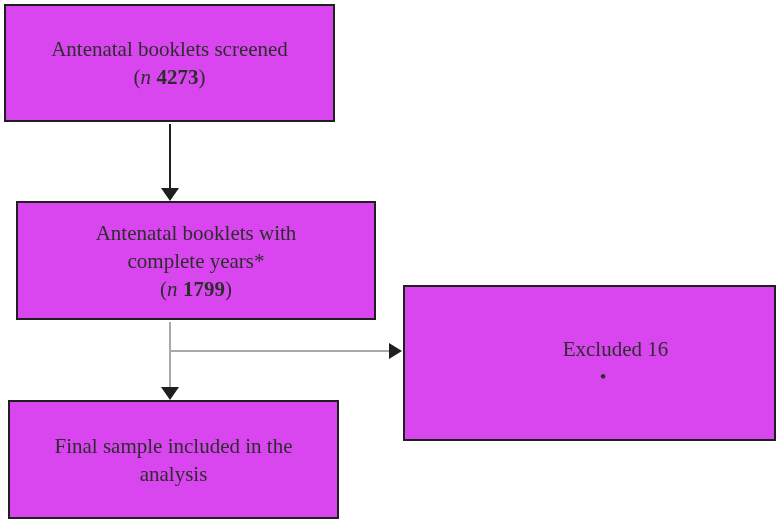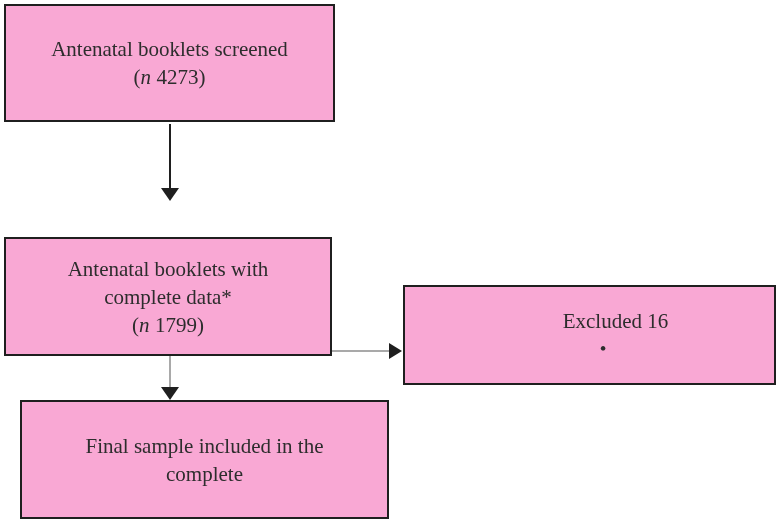--- a/index.html
+++ b/index.html
@@ -26,7 +26,7 @@
     position: absolute;
     box-sizing: border-box;
     border: 2px solid #1f1f1f;
-    background: #f9a8d4;
+    background: #d946ef;
     display: flex;
     flex-direction: column;
     align-items: center;

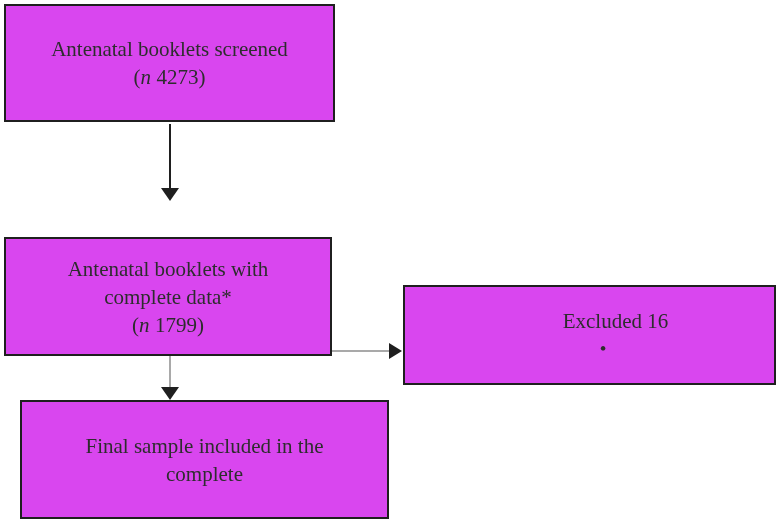--- a/index.html
+++ b/index.html
@@ -45,6 +45,7 @@
   }
   .n-value {
     margin-left: 0.26em;
+    font-weight: bold;
   }
   .bullet-row {
     display: flex;

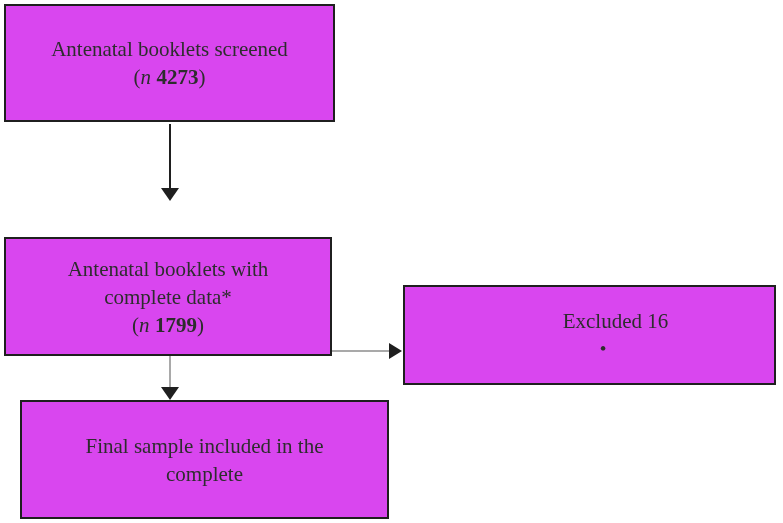--- a/index.html
+++ b/index.html
@@ -37,7 +37,7 @@
     color: #2d2d2d;
   }
   #box-screened { left: 4px;   top: 4px;   width: 331px; height: 118px; }
-  #box-complete { left: 4px;   top: 201px; width: 328px; height: 119px; margin-top: 36px; }
+  #box-complete { left: 16px;   top: 201px; width: 360px; height: 119px; }
   #box-final    { left: 20px;   top: 400px; width: 369px; height: 119px; }
   #box-excluded { left: 403px; top: 285px; width: 373px; height: 100px; padding-left: 52px; line-height: 27px; }
   .n-symbol {

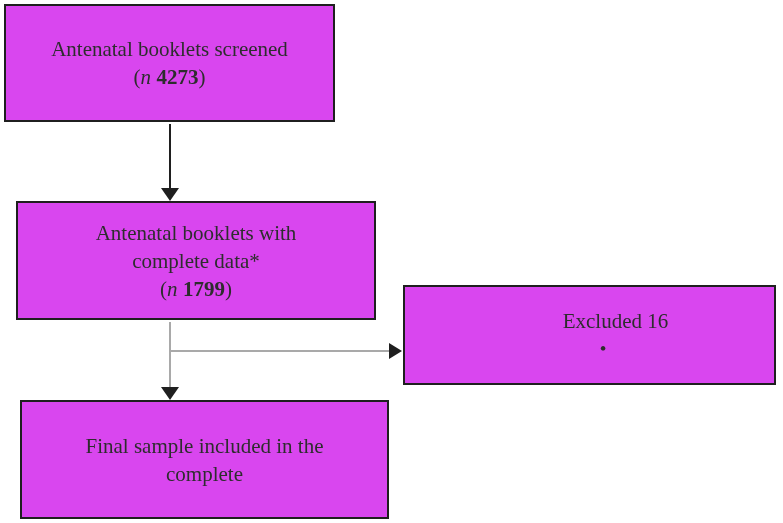--- a/index.html
+++ b/index.html
@@ -80,7 +80,7 @@
 
   <div class="flow-box" id="box-complete">
     <div>Antenatal booklets with</div>
-    <div>complete data*</div>
+    <div>complete years*</div>
     <div><span>(</span><span class="n-symbol">n</span><span class="n-value">1799</span><span>)</span></div>
   </div>
 

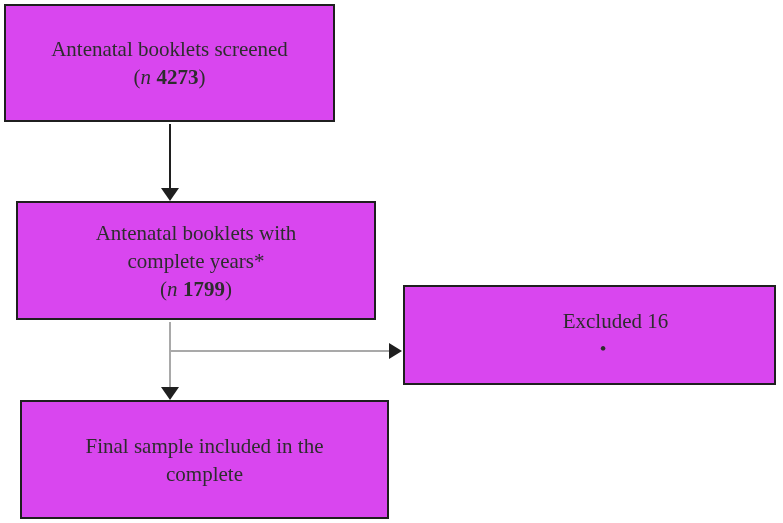--- a/index.html
+++ b/index.html
@@ -39,7 +39,7 @@
   #box-screened { left: 4px;   top: 4px;   width: 331px; height: 118px; }
   #box-complete { left: 16px;   top: 201px; width: 360px; height: 119px; }
   #box-final    { left: 20px;   top: 400px; width: 369px; height: 119px; }
-  #box-excluded { left: 403px; top: 285px; width: 373px; height: 100px; padding-left: 52px; line-height: 27px; }
+  #box-excluded { left: 403px; top: 285px; width: 373px; height: 156px; padding-left: 52px; line-height: 27px; }
   .n-symbol {
     font-style: italic;
   }

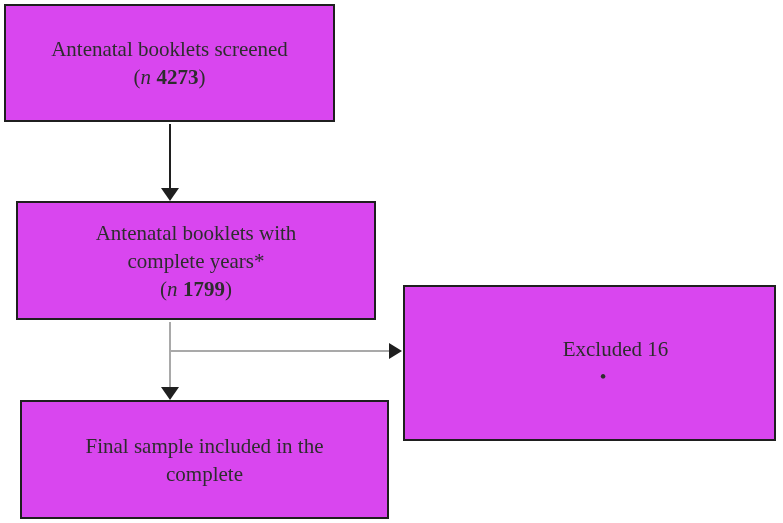--- a/index.html
+++ b/index.html
@@ -38,7 +38,7 @@
   }
   #box-screened { left: 4px;   top: 4px;   width: 331px; height: 118px; }
   #box-complete { left: 16px;   top: 201px; width: 360px; height: 119px; }
-  #box-final    { left: 20px;   top: 400px; width: 369px; height: 119px; }
+  #box-final    { left: 8px;   top: 400px; width: 331px; height: 119px; }
   #box-excluded { left: 403px; top: 285px; width: 373px; height: 156px; padding-left: 52px; line-height: 27px; }
   .n-symbol {
     font-style: italic;

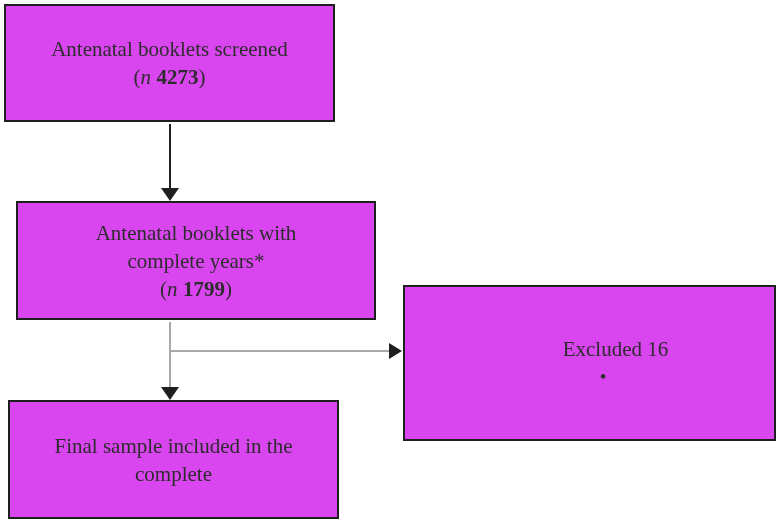--- a/index.html
+++ b/index.html
@@ -86,7 +86,7 @@
 
   <div class="flow-box" id="box-final">
     <div>Final sample included in the</div>
-    <div>complete</div>
+    <div>analysis</div>
   </div>
 
   <div class="flow-box" id="box-excluded">

